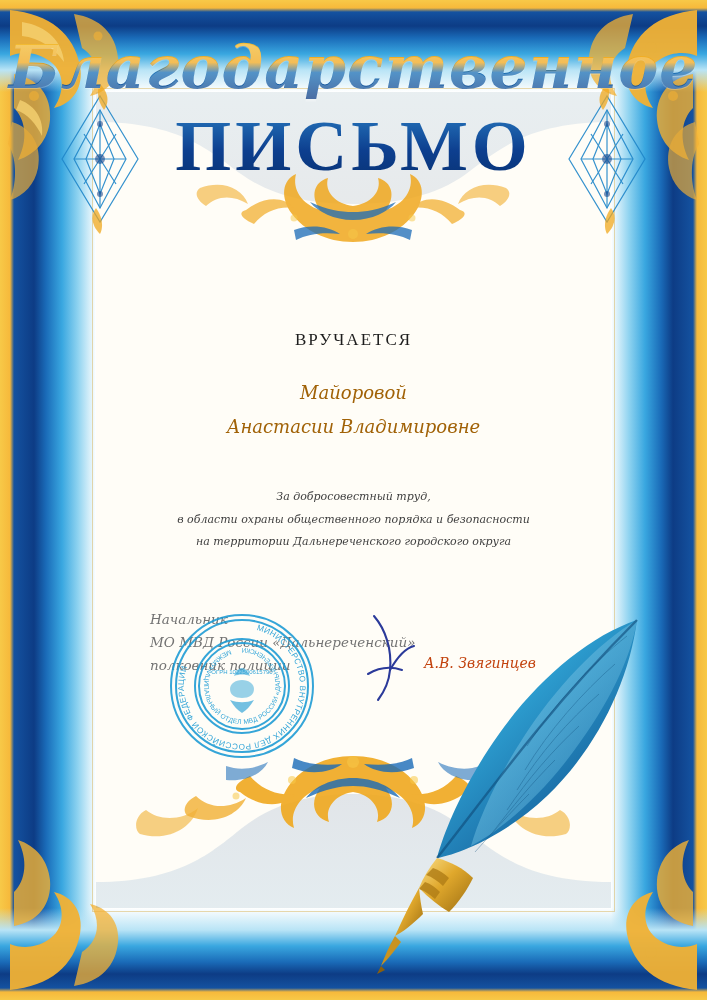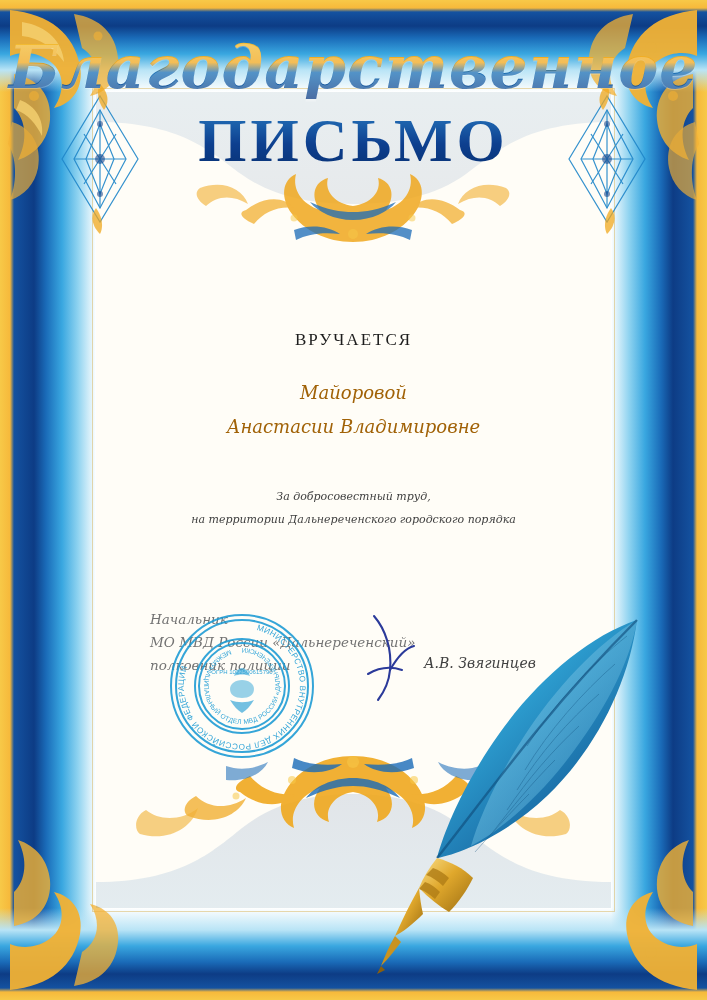--- a/index.html
+++ b/index.html
@@ -112,7 +112,7 @@
   .title-main {
     margin-top: 6px;
     font-family: "Liberation Serif", serif;
-    font-size: 62px;
+    font-size: 72px;
     font-weight: 700;
     letter-spacing: 4px;
     color: #0d3f8f;

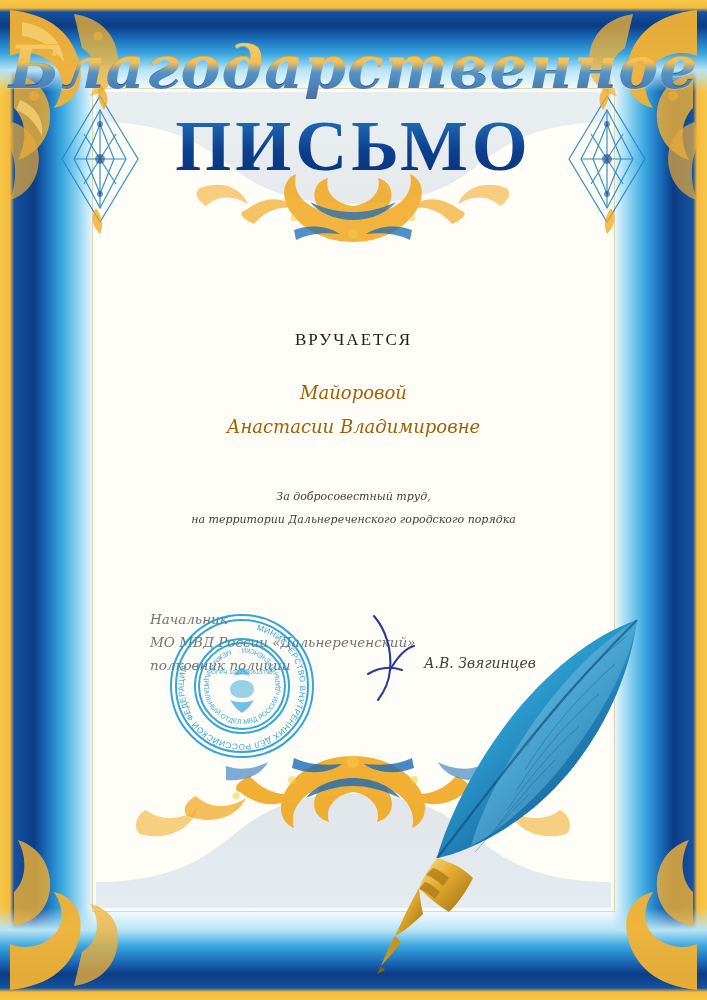--- a/index.html
+++ b/index.html
@@ -385,6 +385,7 @@
     <div class="recipient">Анастасии Владимировне</div>
     <div class="reason">
       <div>За добросовестный труд,</div>
+      <div>в области охраны общественного порядка и безопасности</div>
       <div>на территории Дальнереченского городского порядка</div>
     </div>
   </div>

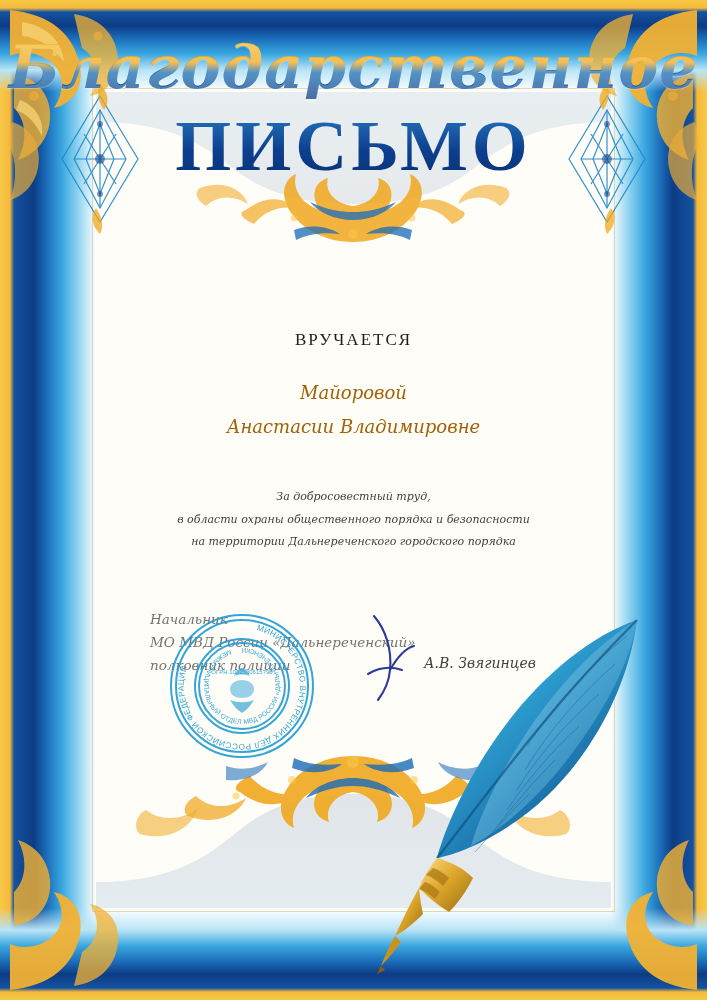--- a/index.html
+++ b/index.html
@@ -386,7 +386,7 @@
     <div class="reason">
       <div>За добросовестный труд,</div>
       <div>в области охраны общественного порядка и безопасности</div>
-      <div>на территории Дальнереченского городского порядка</div>
+      <div>на территории Дальнереченского городского округа</div>
     </div>
   </div>
 

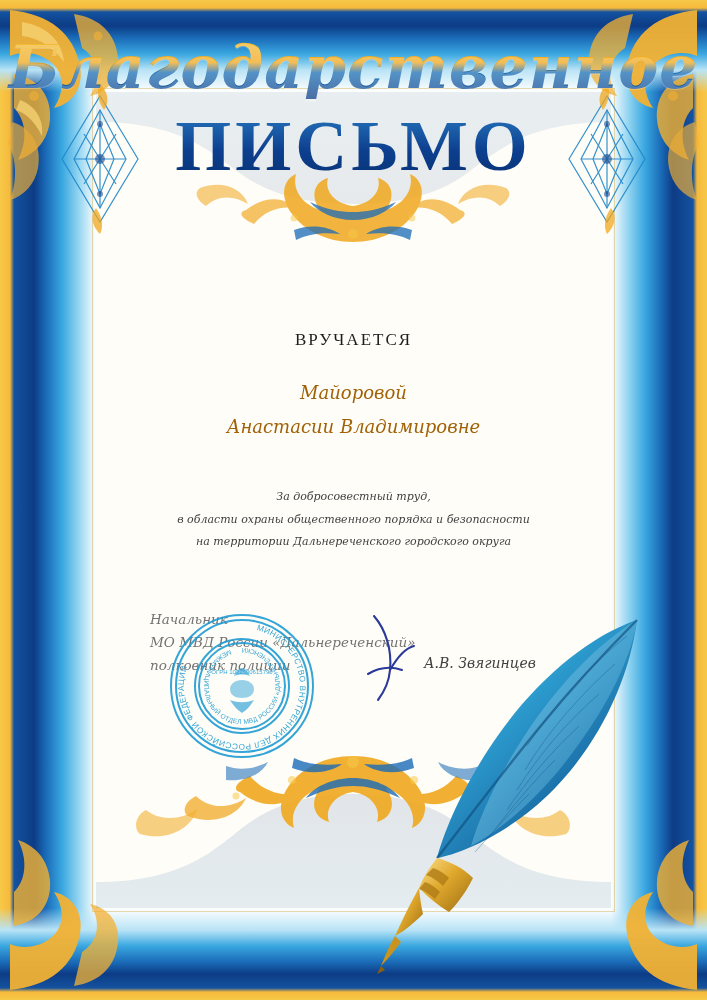--- a/index.html
+++ b/index.html
@@ -173,7 +173,7 @@
     font-family: "DejaVu Serif", serif;
     font-style: italic;
     font-size: 14px;
-    color: #404040;
+    color: #c2410c;
   }
 
   

